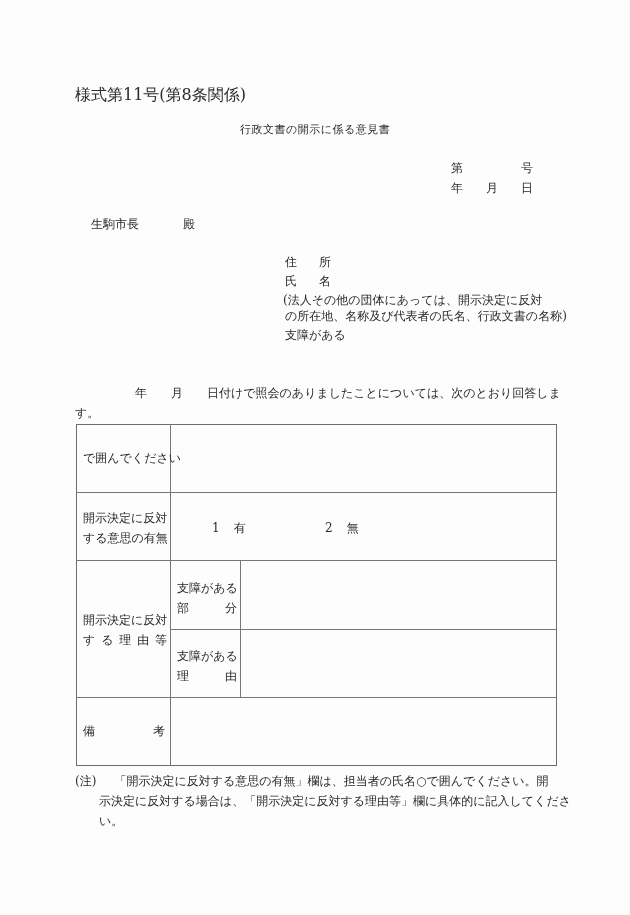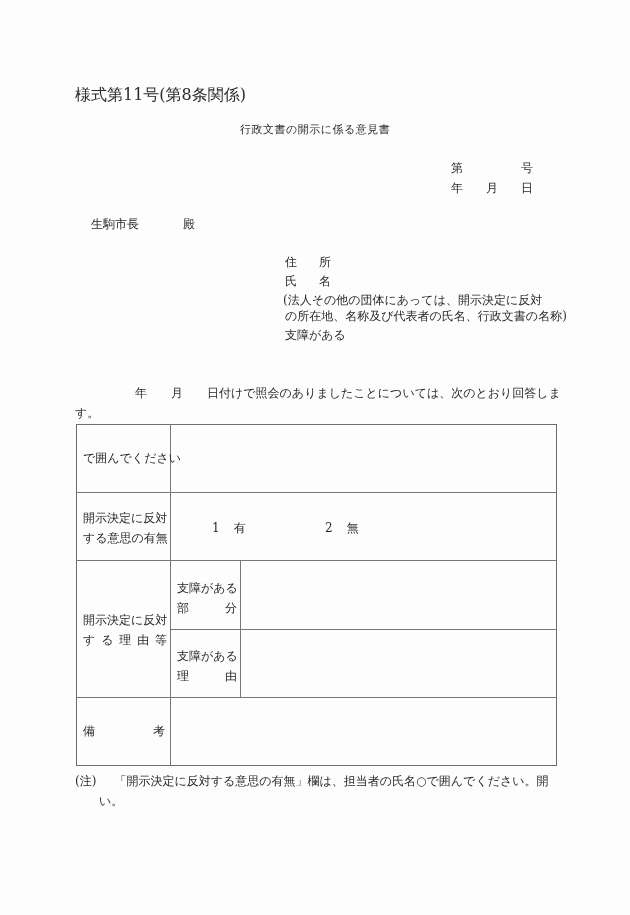--- a/index.html
+++ b/index.html
@@ -130,6 +130,7 @@
 
 <div class="note">
   <div class="row"><span>(注)</span><span style="display:inline-block;width:18px"></span><span>「開示決定に反対する意思の有無」欄は、担当者の氏名○で囲んでください。開</span></div>
+  <div class="row indent">示決定に反対する場合は、「開示決定に反対する理由等」欄に具体的に記入してくださ</div>
   <div class="row indent">い。</div>
 </div>
 

